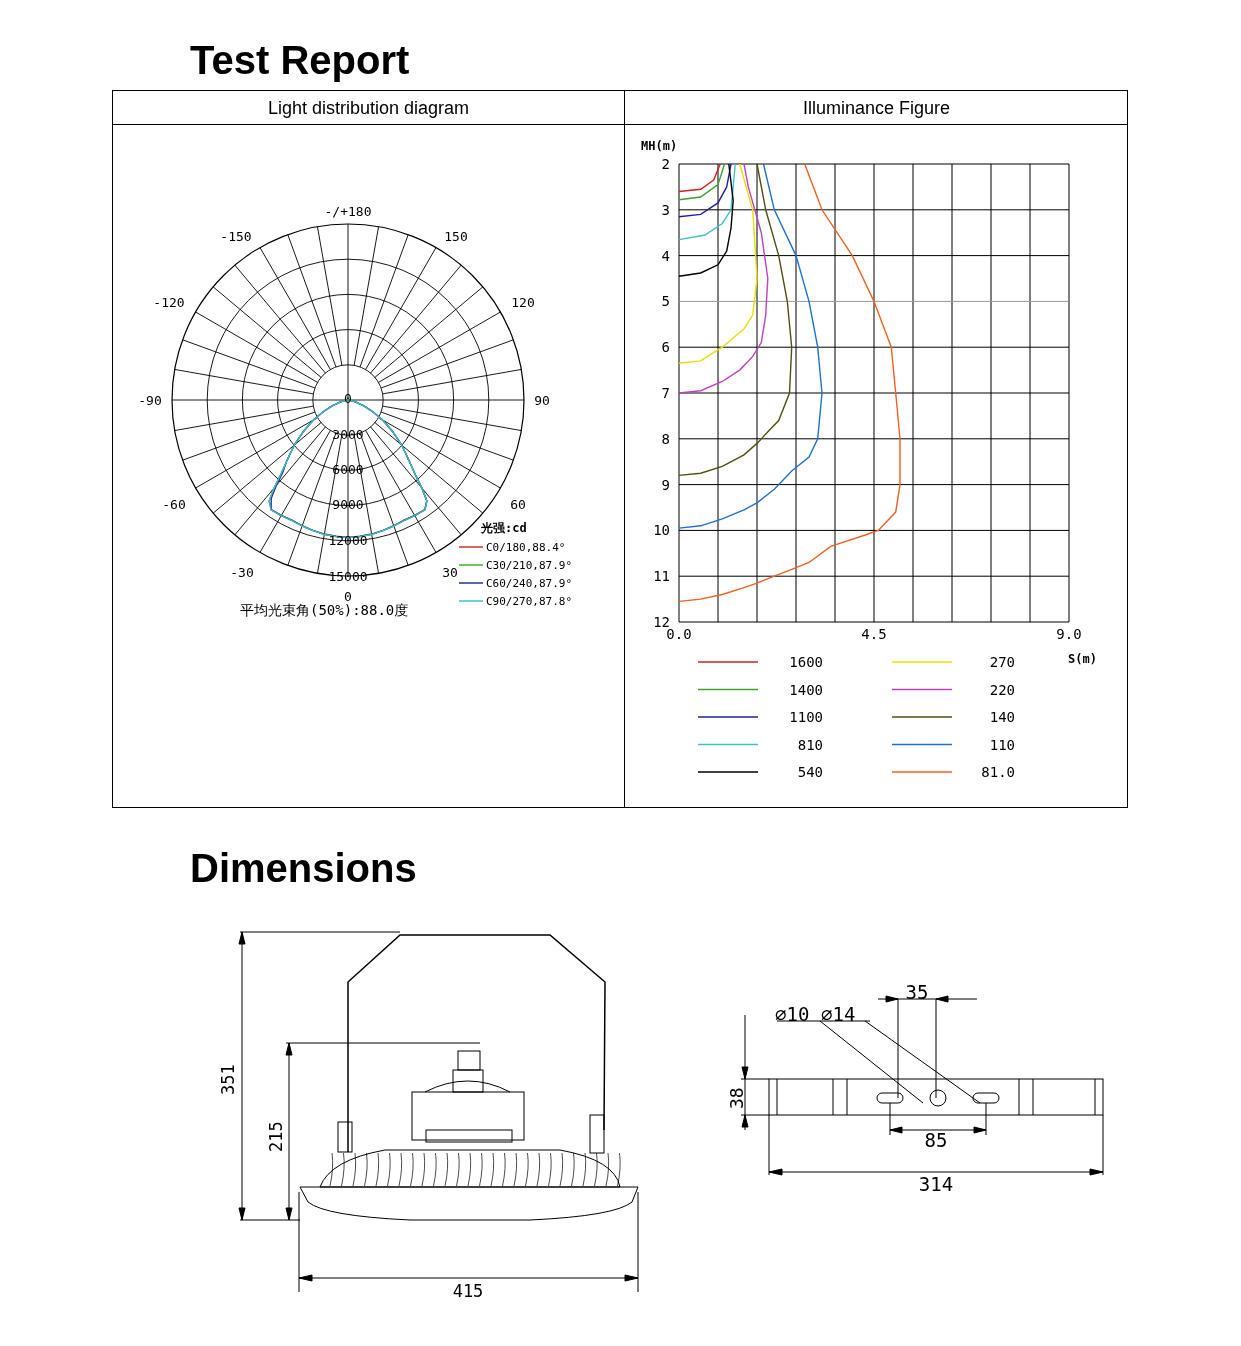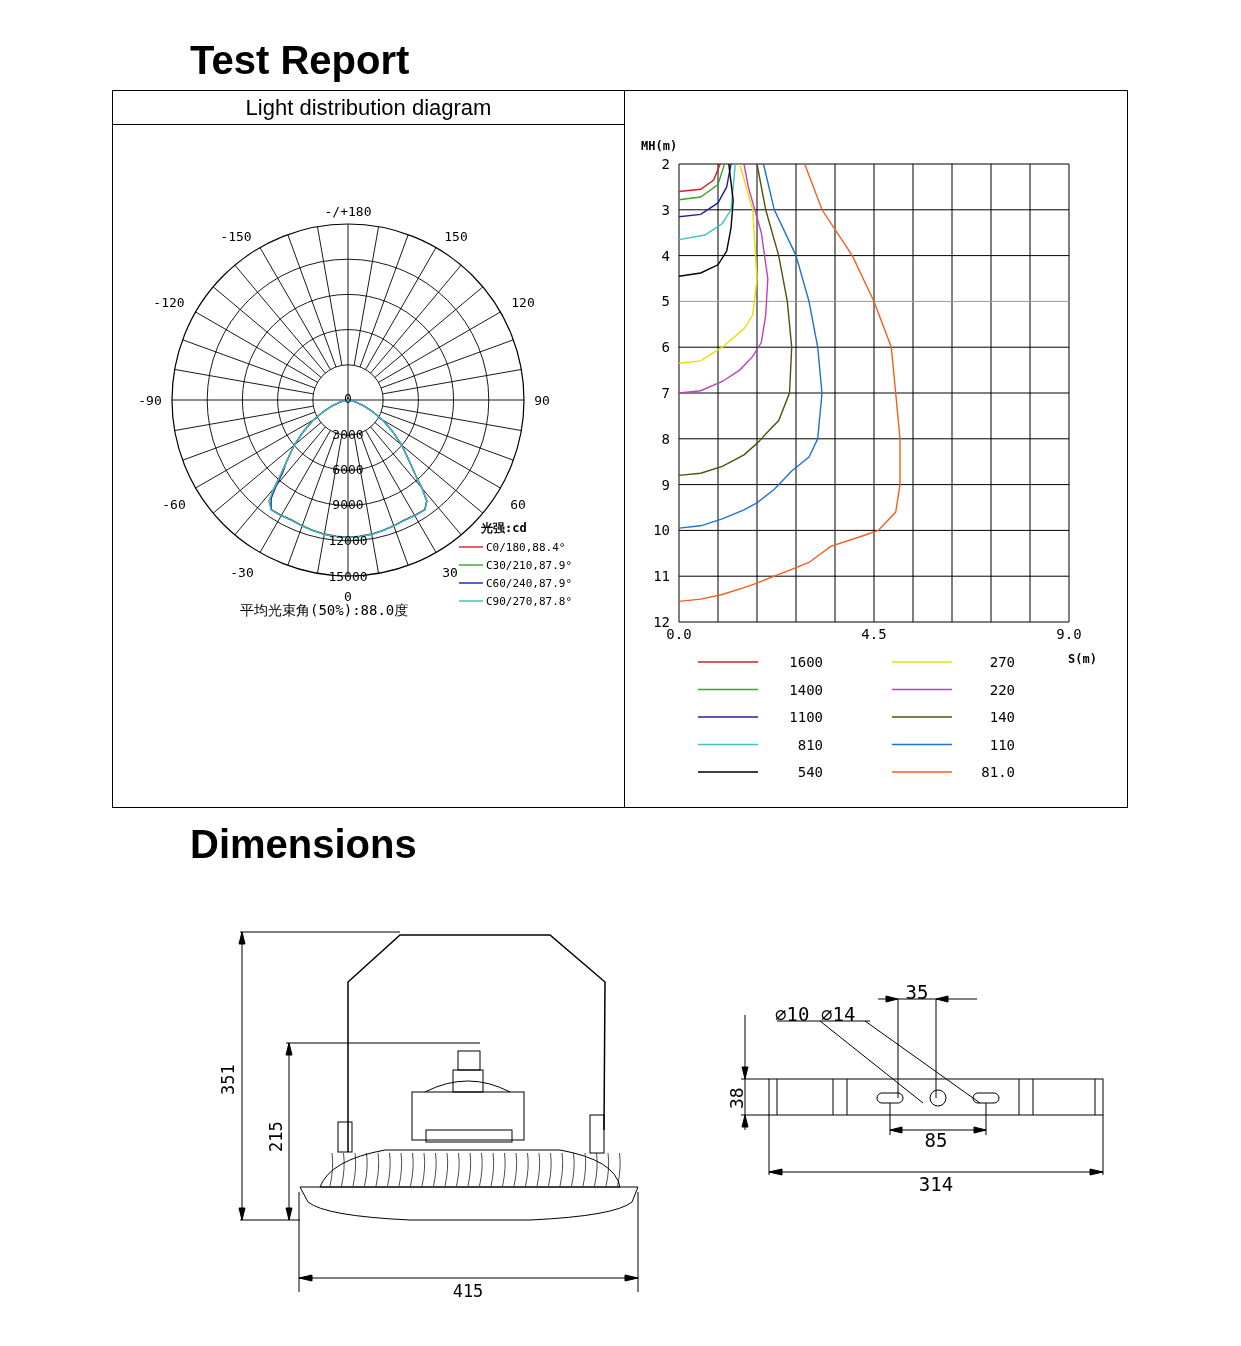--- a/index.html
+++ b/index.html
@@ -8,7 +8,7 @@
   #title-test { left:190px; top:38px; }
   #title-dim { left:190px; top:822px; }
   .table { position:absolute; left:112px; top:90px; width:1016px; height:718px; border:1px solid #000; box-sizing:border-box; }
-  .hdr { position:absolute; top:0; height:34px; border-bottom:1px solid #000; font-size:22px; text-align:center; line-height:34px; box-sizing:border-box; }
+  .hdr { position:absolute; top:0; height:34px; border-bottom:1px solid #000; font-size:18px; text-align:center; line-height:34px; box-sizing:border-box; }
   .vdiv { position:absolute; left:511px; top:0; width:1px; height:100%; background:#000; }
   svg text { font-family:"DejaVu Sans Mono", monospace; }
   .abs { position:absolute; }

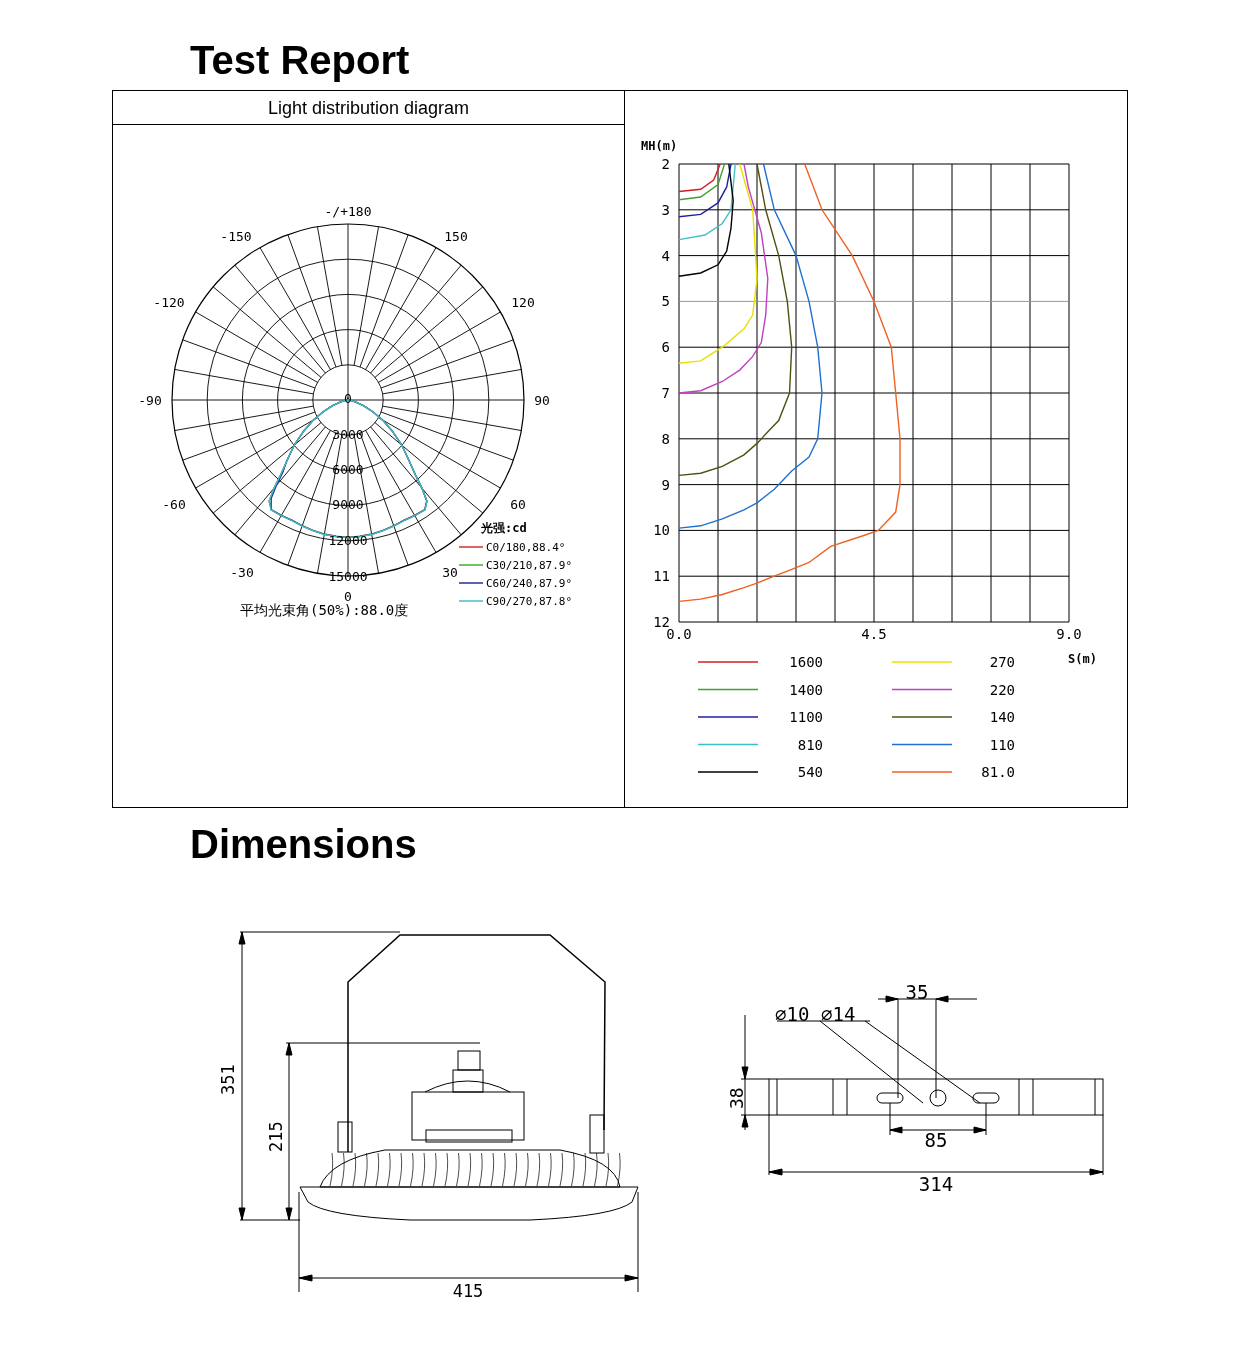--- a/index.html
+++ b/index.html
@@ -20,6 +20,7 @@
 
 <div class="table">
   <div class="hdr" style="left:0; width:511px;">Light distribution diagram</div>
+  <div class="hdr" style="left:512px; width:503px;">Illuminance Figure</div>
   <div class="vdiv"></div>
 </div>
 

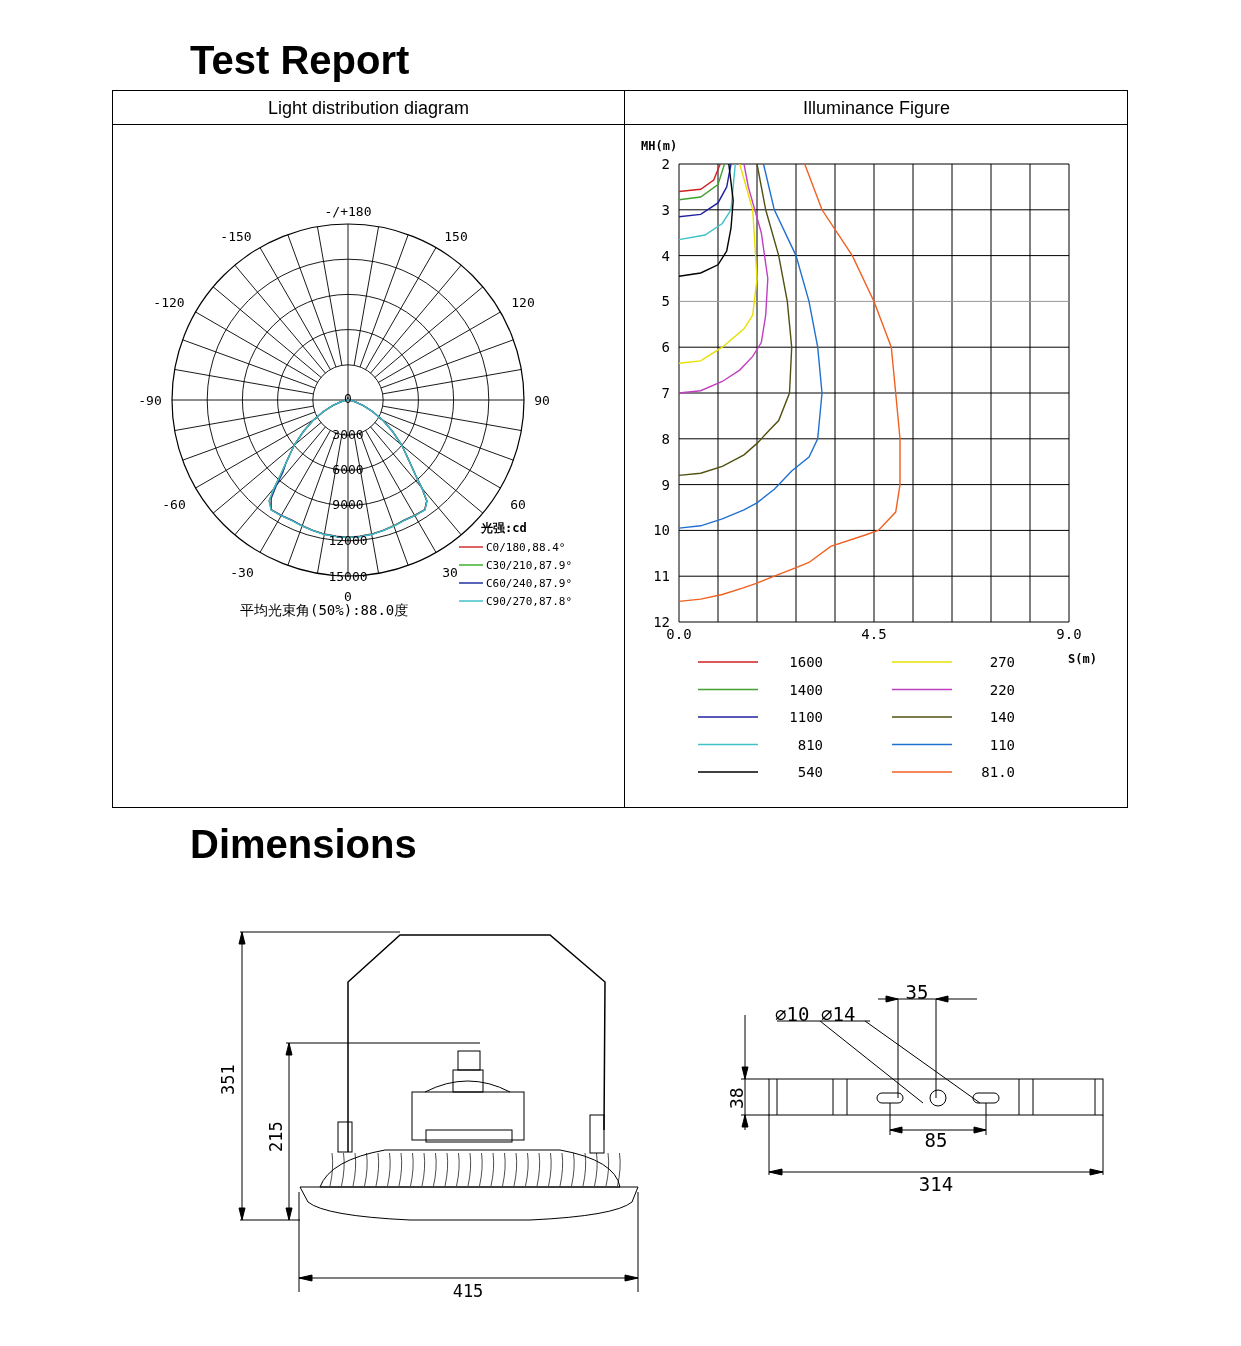--- a/index.html
+++ b/index.html
@@ -6,7 +6,7 @@
   body { width:1241px; height:1346px; position:relative; font-family:"Liberation Sans", sans-serif; color:#000; overflow:hidden; }
   .h1 { position:absolute; font-weight:bold; font-size:40px; letter-spacing:0px; }
   #title-test { left:190px; top:38px; }
-  #title-dim { left:190px; top:822px; }
+  #title-dim { left:190px; top:846px; }
   .table { position:absolute; left:112px; top:90px; width:1016px; height:718px; border:1px solid #000; box-sizing:border-box; }
   .hdr { position:absolute; top:0; height:34px; border-bottom:1px solid #000; font-size:18px; text-align:center; line-height:34px; box-sizing:border-box; }
   .vdiv { position:absolute; left:511px; top:0; width:1px; height:100%; background:#000; }

